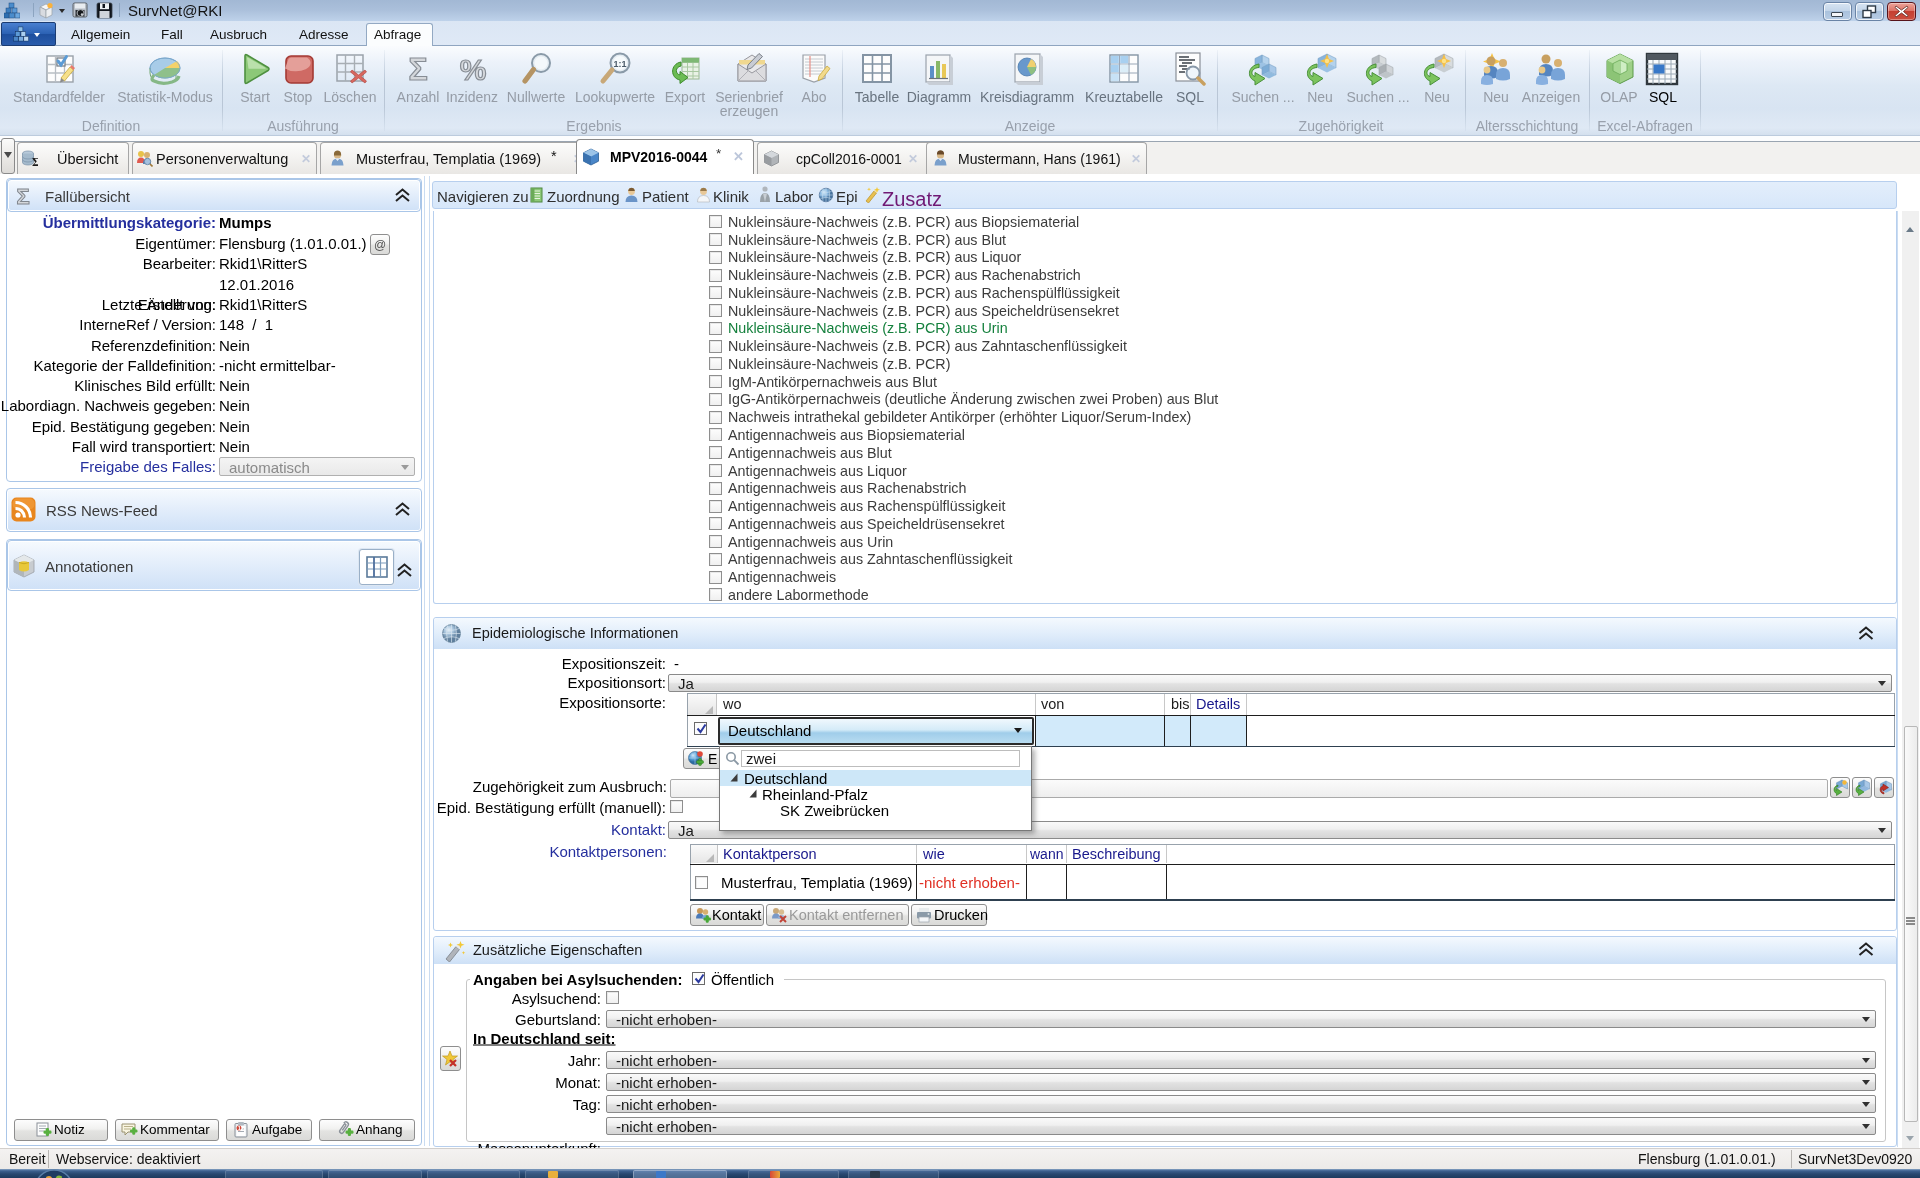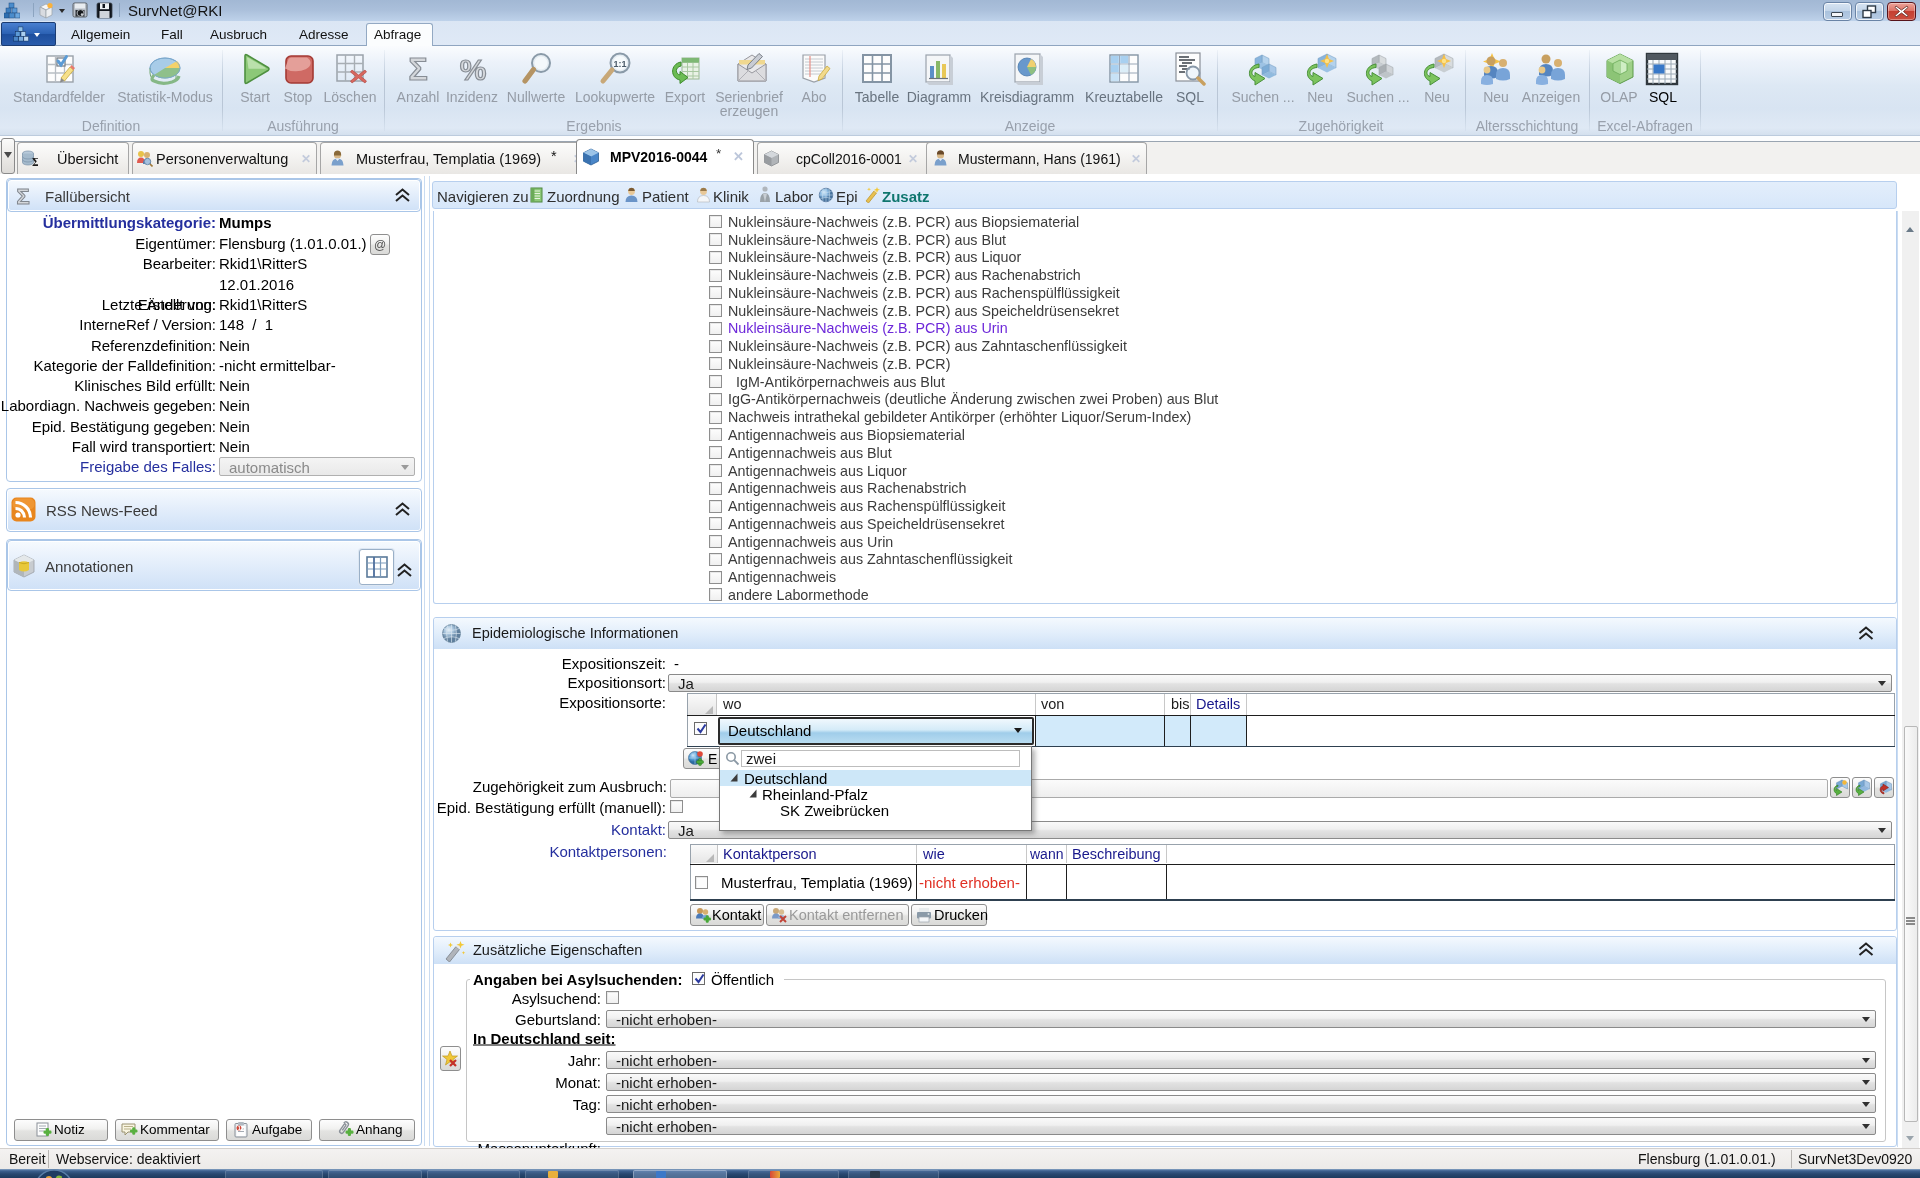--- a/index.html
+++ b/index.html
@@ -535,7 +535,7 @@
     <path d="M13 1 L13.8 3 L16 3.8 L13.8 4.6 L13 6.6 L12.2 4.6 L10 3.8 L12.2 3 Z" fill="#f2c838"></path>
     <path d="M5 1.5 L5.5 2.8 L7 3.3 L5.5 3.8 L5 5.1 L4.5 3.8 L3 3.3 L4.5 2.8 Z" fill="#f2c838"></path>
   </svg>
-<div class="tx" style="left:882px;top:188px;font-size:15px;color:#0f766e;font-weight:bold;">Zusatz</div>
+<div class="tx" style="left:882px;top:188px;font-size:20px;color:#701a75;">Zusatz</div>
 
 <div class="ab" style="left:433px;top:211px;width:1464px;height:393px;border:1px solid #b7cfee;border-top:none;border-radius:0 0 3px 3px;background:#fff;"></div>
 <div class="cb" style="left:709px;top:215.2px;"></div>

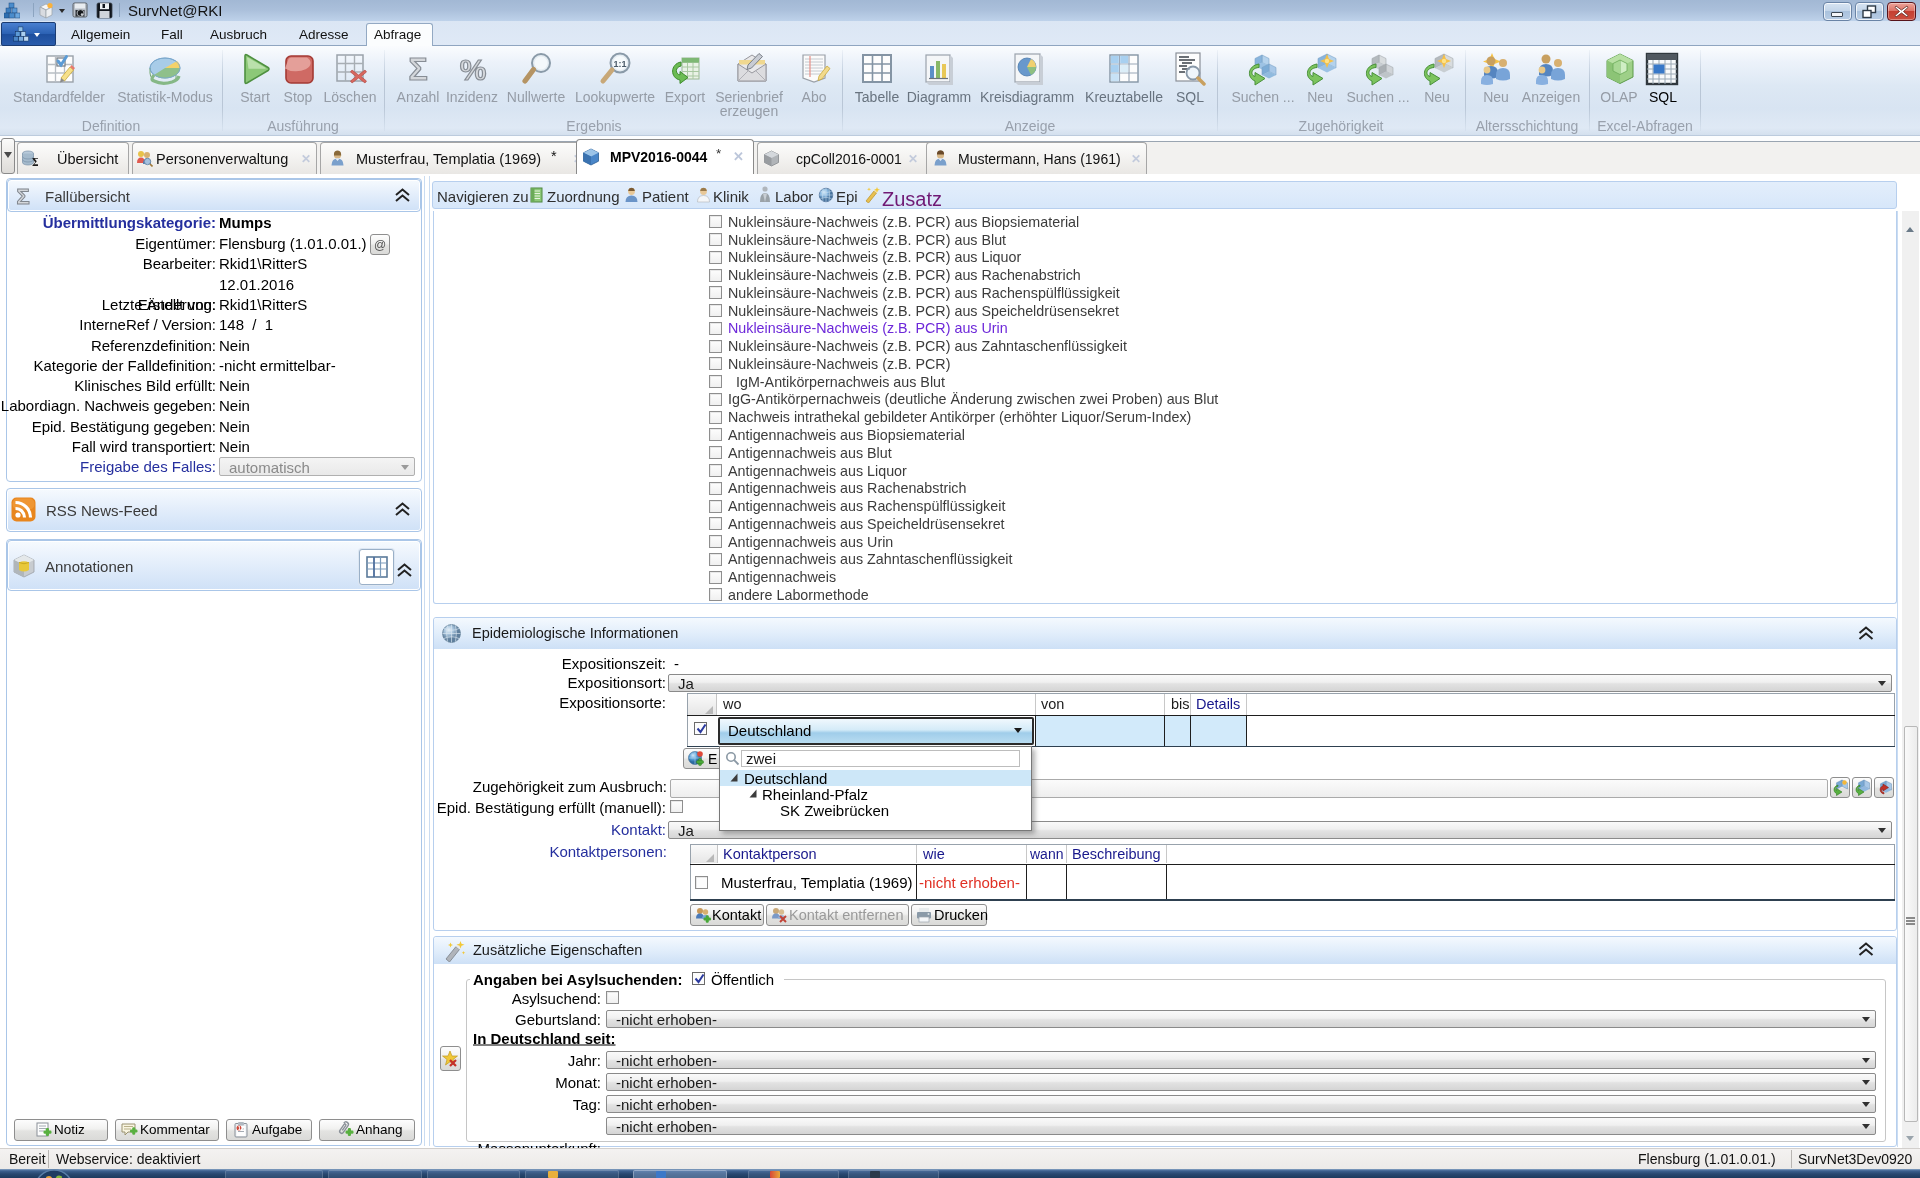--- a/index.html
+++ b/index.html
@@ -551,7 +551,7 @@
 <div class="cb" style="left:709px;top:304.0px;"></div>
 <div class="tx" style="left:728px;top:310.5px;transform:translateY(-50%);font-size:14.3px;color:#3c3c3c;">Nukleinsäure-Nachweis (z.B. PCR) aus Speicheldrüsensekret</div>
 <div class="cb" style="left:709px;top:321.8px;"></div>
-<div class="tx" style="left:728px;top:328.3px;transform:translateY(-50%);font-size:14.3px;color:#6d28d9;">Nukleinsäure-Nachweis (z.B. PCR) aus Urin</div>
+<div class="tx" style="left:728px;top:328.3px;transform:translateY(-50%);font-size:14.3px;color:#15803d;">Nukleinsäure-Nachweis (z.B. PCR) aus Urin</div>
 <div class="cb" style="left:709px;top:339.6px;"></div>
 <div class="tx" style="left:728px;top:346.1px;transform:translateY(-50%);font-size:14.3px;color:#3c3c3c;">Nukleinsäure-Nachweis (z.B. PCR) aus Zahntaschenflüssigkeit</div>
 <div class="cb" style="left:709px;top:357.4px;"></div>

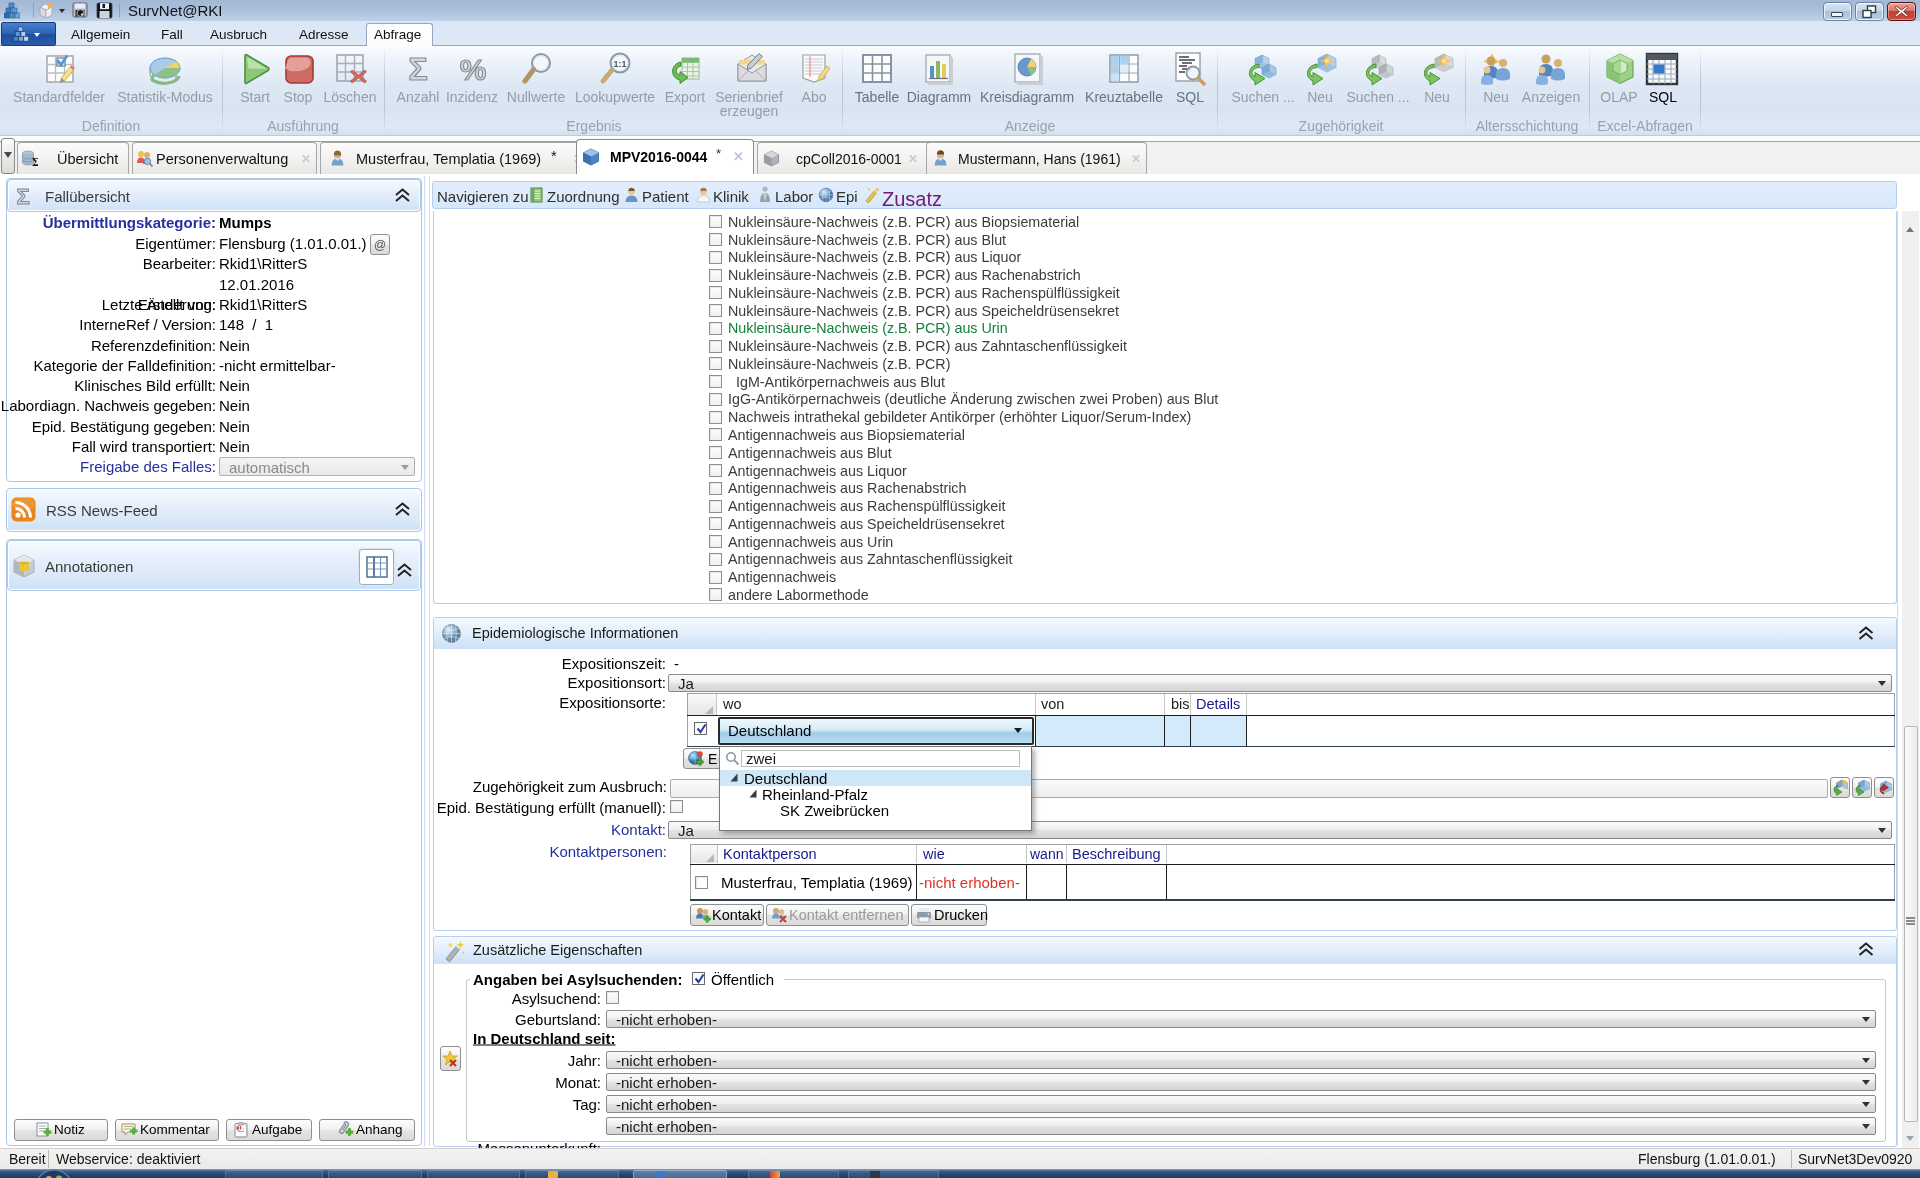--- a/index.html
+++ b/index.html
@@ -557,7 +557,7 @@
 <div class="cb" style="left:709px;top:357.4px;"></div>
 <div class="tx" style="left:728px;top:363.9px;transform:translateY(-50%);font-size:14.3px;color:#3c3c3c;">Nukleinsäure-Nachweis (z.B. PCR)</div>
 <div class="cb" style="left:709px;top:375.1px;"></div>
-<div class="tx" style="left:728px;top:381.6px;transform:translateY(-50%);font-size:14.3px;color:#3c3c3c;margin-left:8px;">IgM-Antikörpernachweis aus Blut</div>
+<div class="tx" style="left:728px;top:381.6px;transform:translateY(-50%);font-size:14.3px;color:#3c3c3c;">IgM-Antikörpernachweis aus Blut</div>
 <div class="cb" style="left:709px;top:392.9px;"></div>
 <div class="tx" style="left:728px;top:399.4px;transform:translateY(-50%);font-size:14.3px;color:#3c3c3c;">IgG-Antikörpernachweis (deutliche Änderung zwischen zwei Proben) aus Blut</div>
 <div class="cb" style="left:709px;top:410.7px;"></div>

